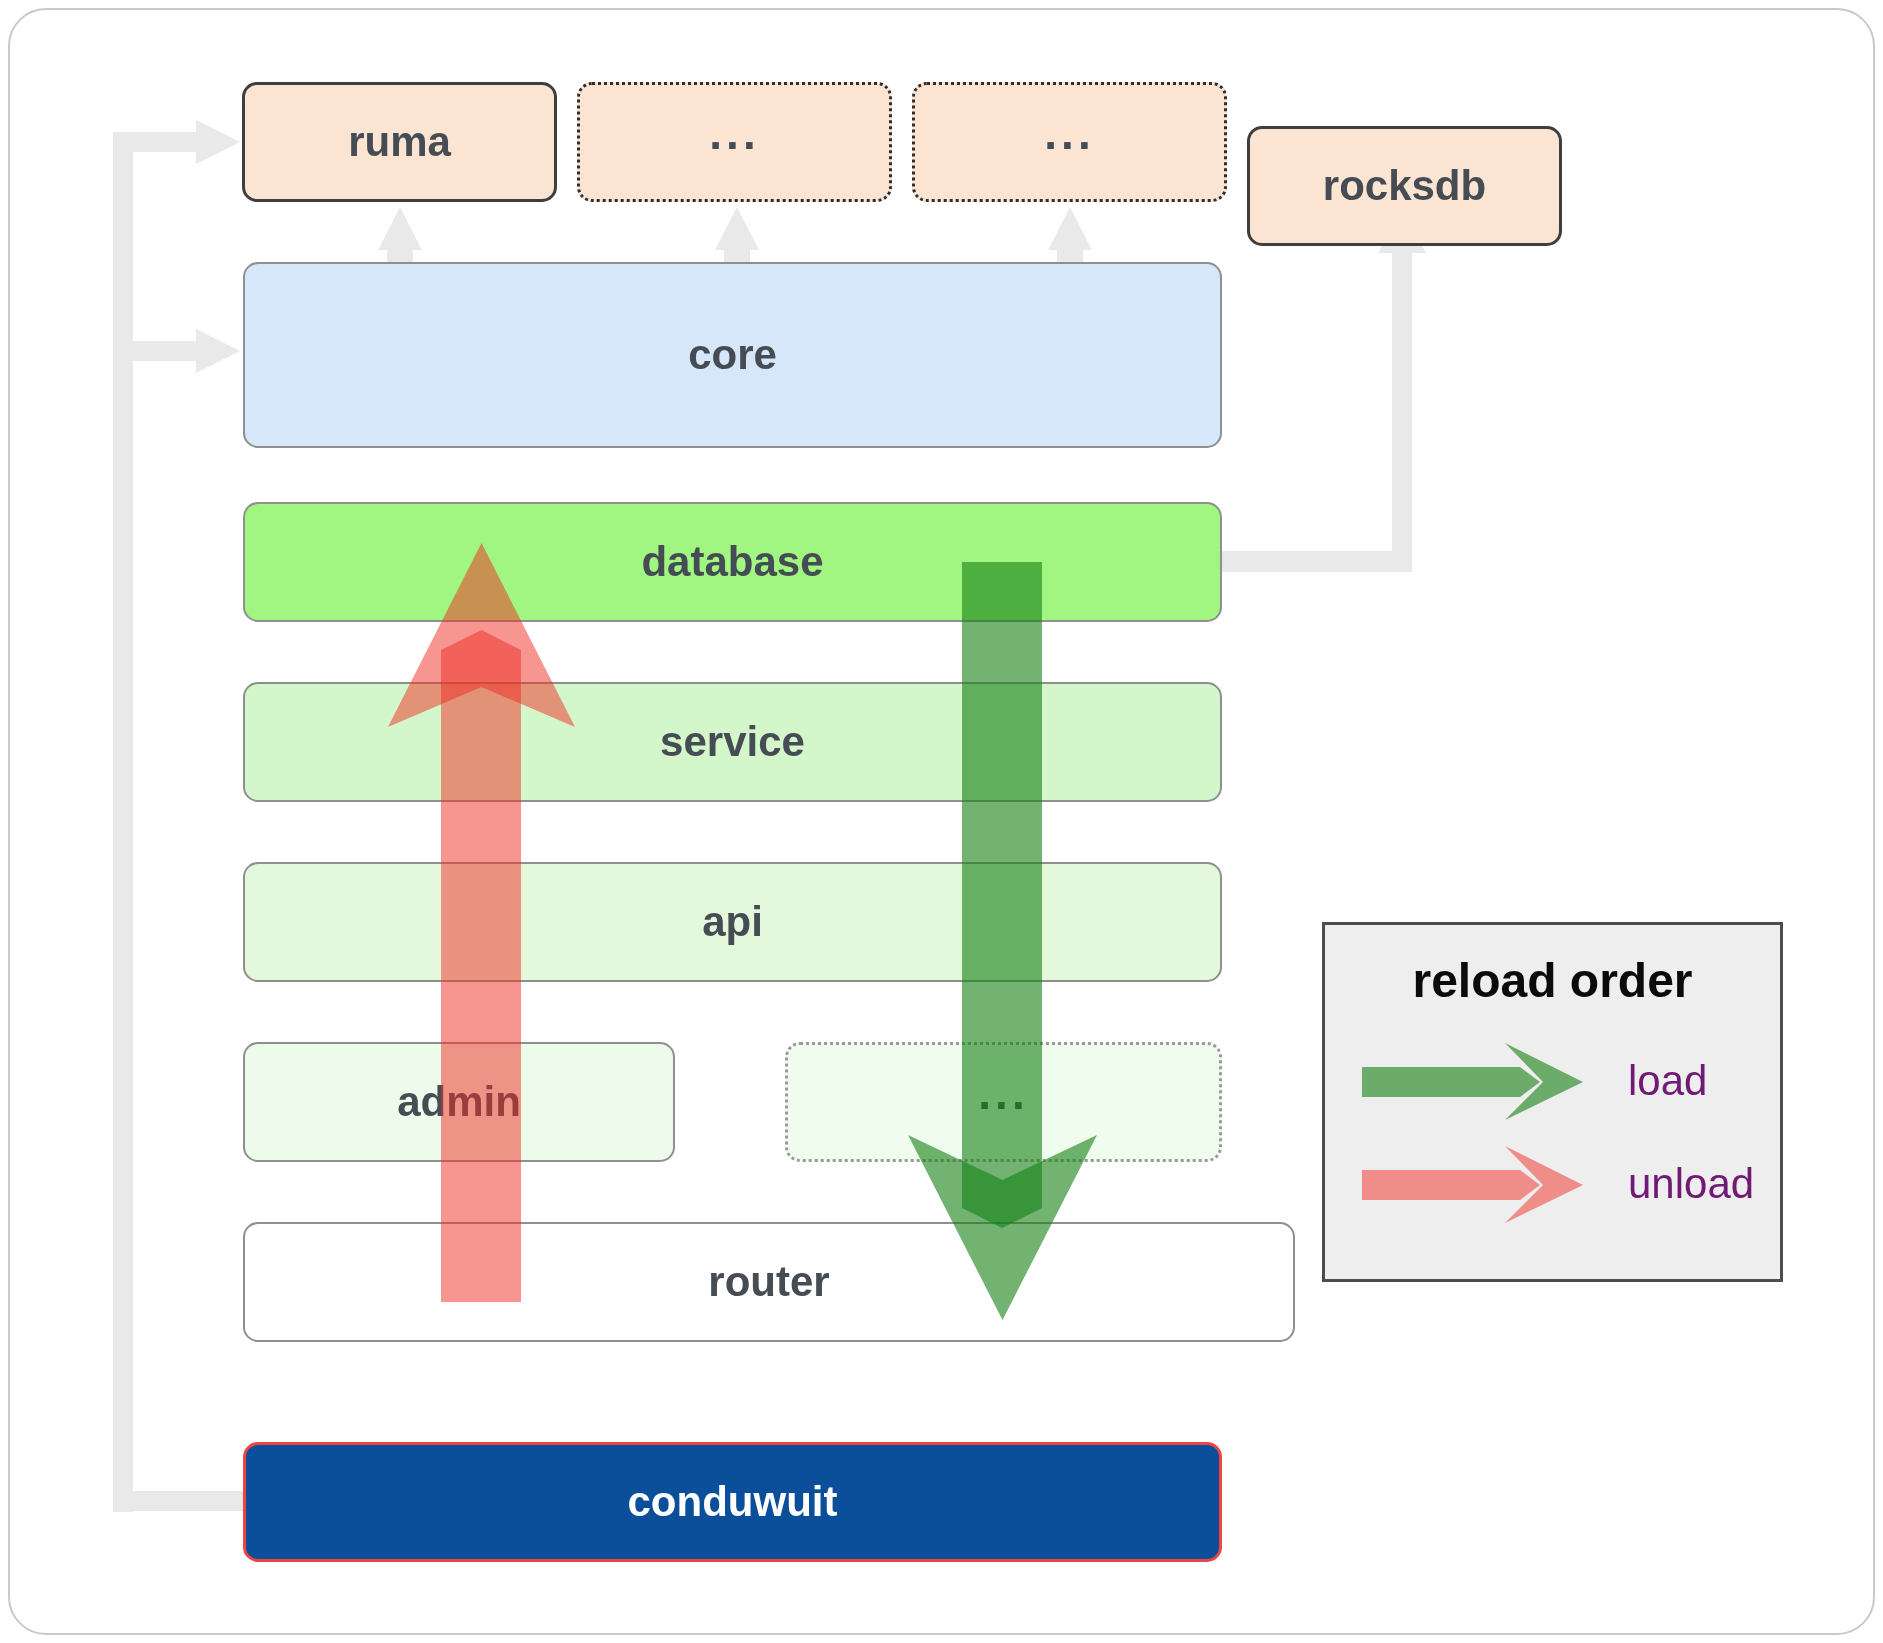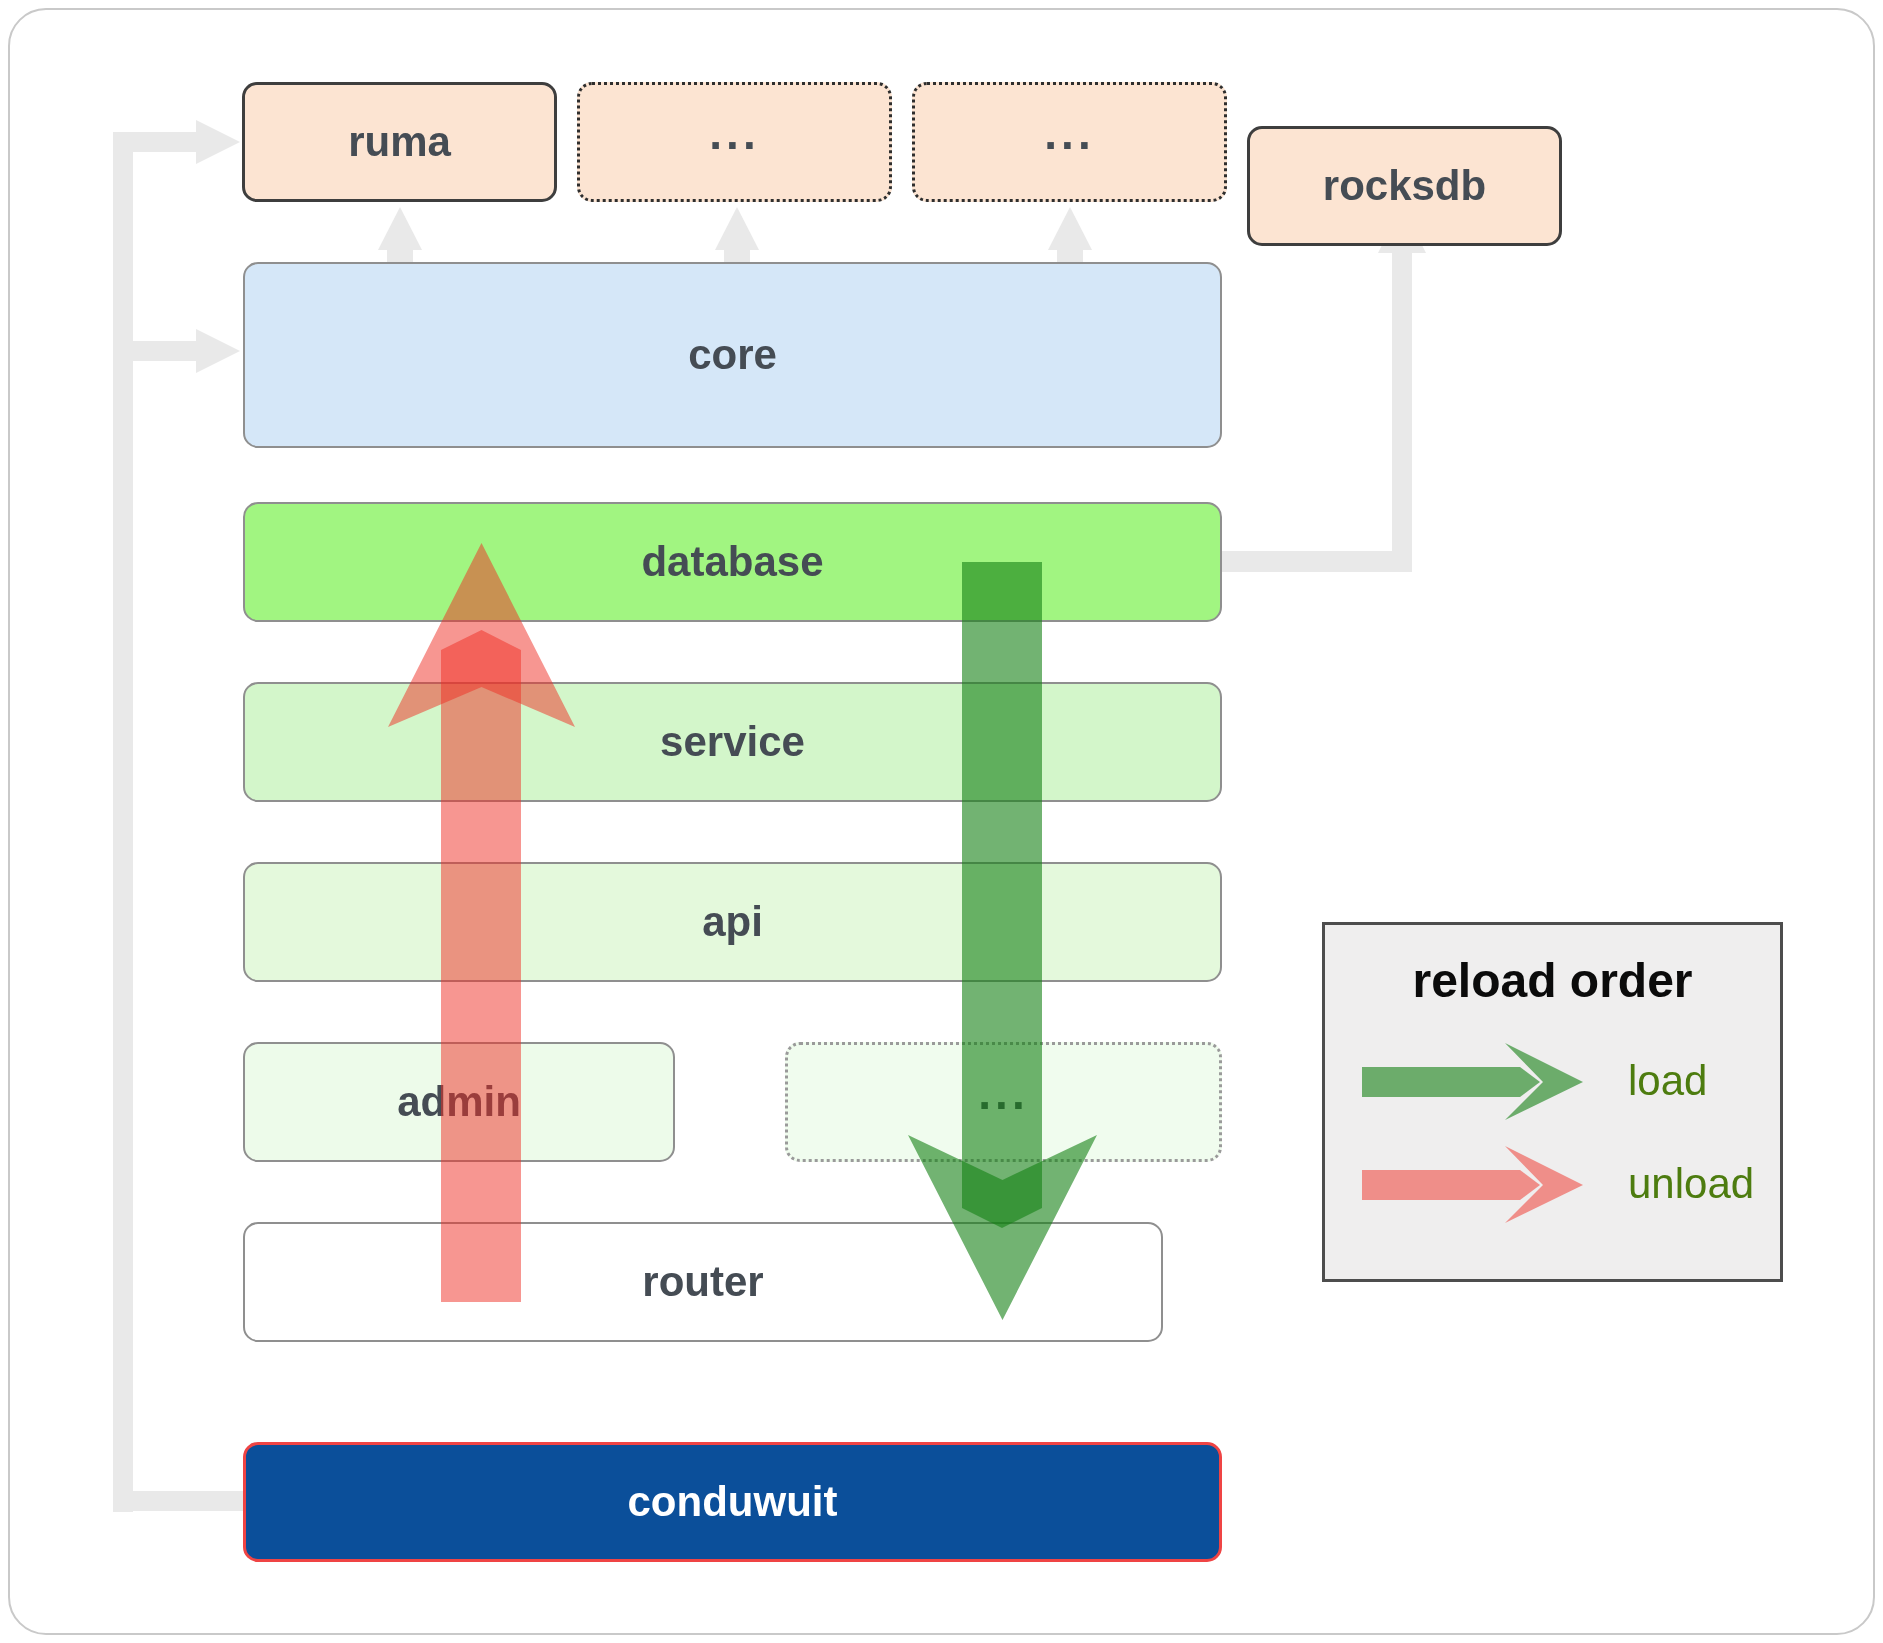--- a/index.html
+++ b/index.html
@@ -34,7 +34,7 @@
           box-sizing:border-box;background:var(--legend-bg);border:3px solid var(--legend-border);padding-left:34px;}
   .legend-title{position:absolute;left:0;top:28px;width:100%;text-align:center;
           font-size:48px;font-weight:600;color:#0b0b0b;}
-  .legend-label{position:absolute;left:303px;font-size:42px;font-weight:500;color:#4d7c0f;text-align:right;}
+  .legend-label{position:absolute;left:303px;font-size:42px;font-weight:500;color:#701a75;text-align:right;}
   .legend-label.load{top:132px;}
   .legend-label.unload{top:235px;}
 </style>

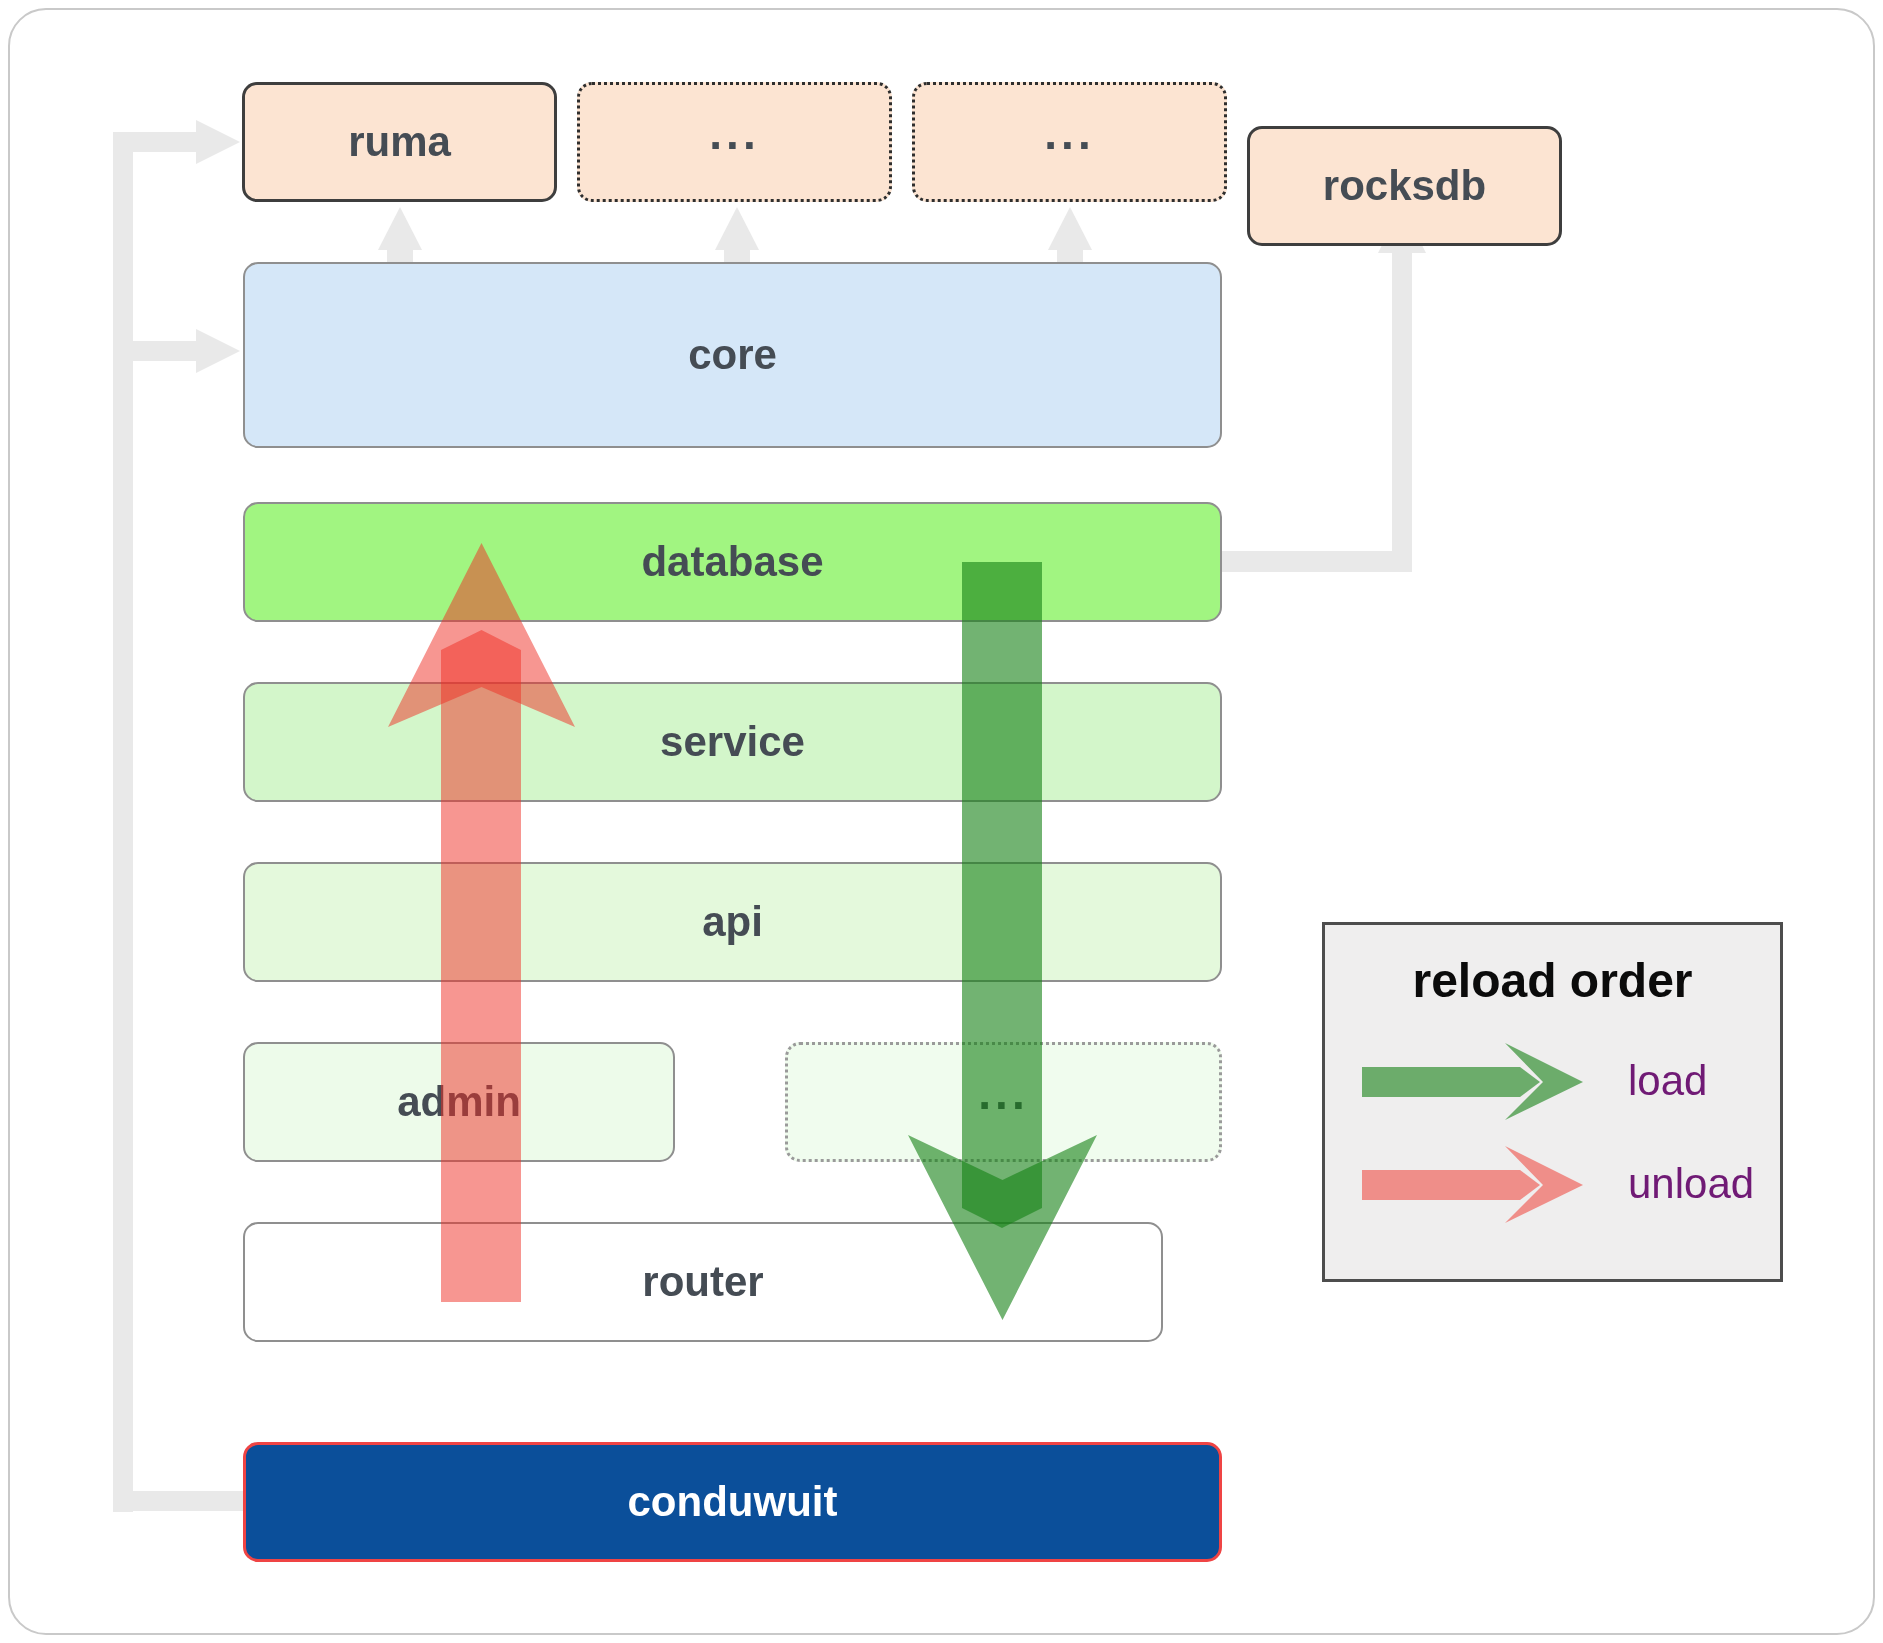--- a/index.html
+++ b/index.html
@@ -27,7 +27,7 @@
   .node-admin{left:243px;top:1042px;width:432px;height:120px;background:var(--green-admin);}
   .node-dots3{left:785px;top:1042px;width:437px;height:120px;background:var(--green-dots);
               border:3px dotted #9a9a9a;}
-  .node-router{left:243px;top:1222px;width:920px;height:120px;background:#ffffff;}
+  .node-router{left:243px;top:1222px;width:1052px;height:120px;background:#ffffff;}
   .node-conduwuit{left:243px;top:1442px;width:979px;height:120px;background:var(--navy);
               border:3px solid #ef4444;color:#ffffff;font-weight:700;}
   .legend{position:absolute;left:1322px;top:922px;width:461px;height:360px;z-index:2;

